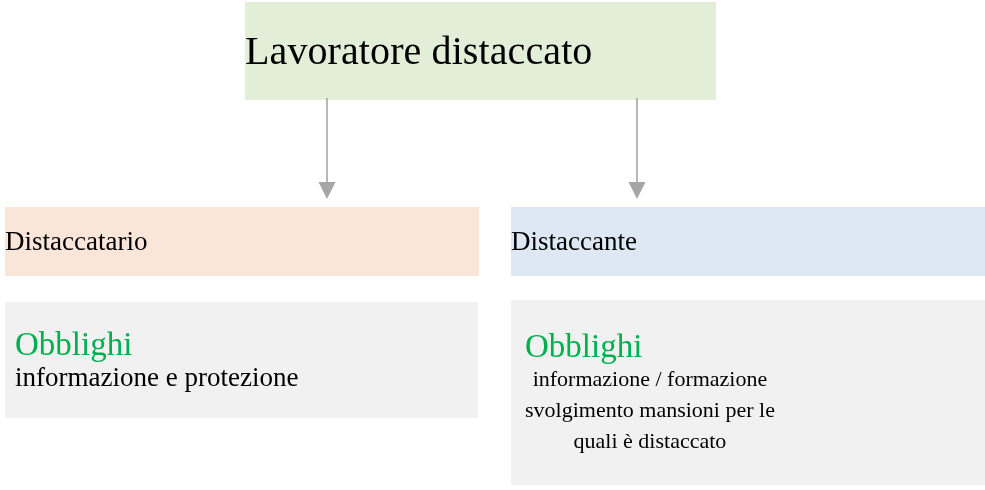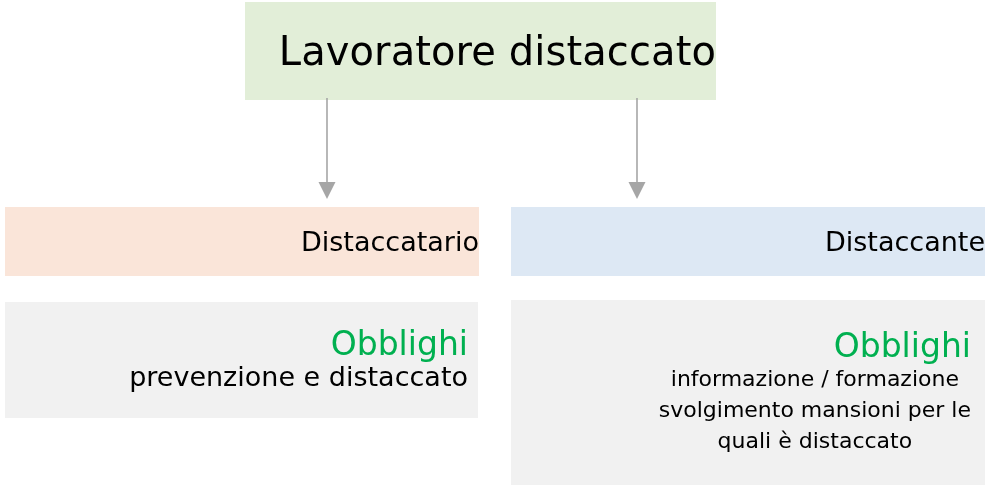--- a/index.html
+++ b/index.html
@@ -25,10 +25,11 @@
     box-sizing: border-box;
     display: flex;
     flex-direction: column;
-    align-items: flex-end;
+    align-items: flex-start;
     justify-content: center;
     text-align: center;
     color: #000000;
+    font-family: Liberation Serif, serif;
   }
 
   

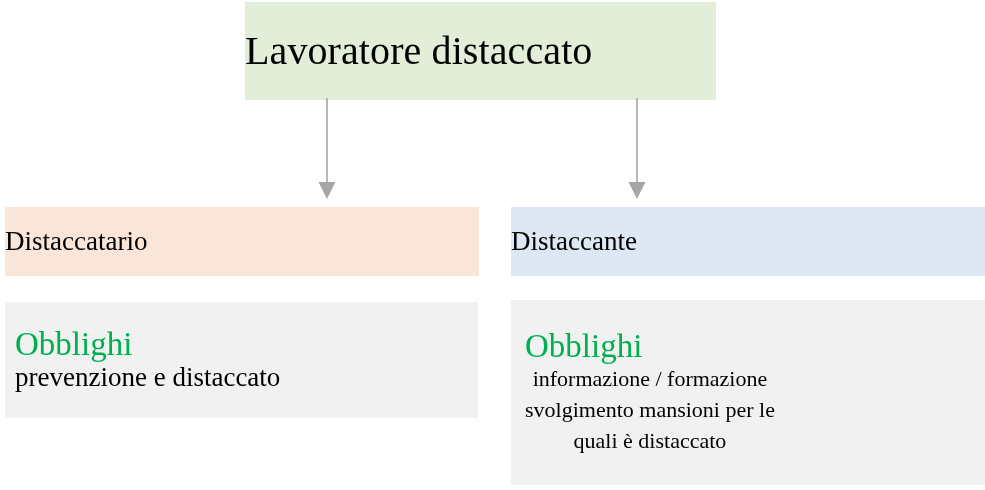--- a/index.html
+++ b/index.html
@@ -140,7 +140,7 @@
 
   <div class="node" id="node-host-duties" style="background: rgb(241, 241, 241);">
     <div class="duty-heading" style="color: rgb(0, 176, 80);">Obblighi</div>
-    <div class="duty-body">prevenzione e distaccato</div>
+    <div class="duty-body">informazione e protezione</div>
   </div>
 
   <div class="node" id="node-sender-duties" style="background: rgb(241, 241, 241);">

